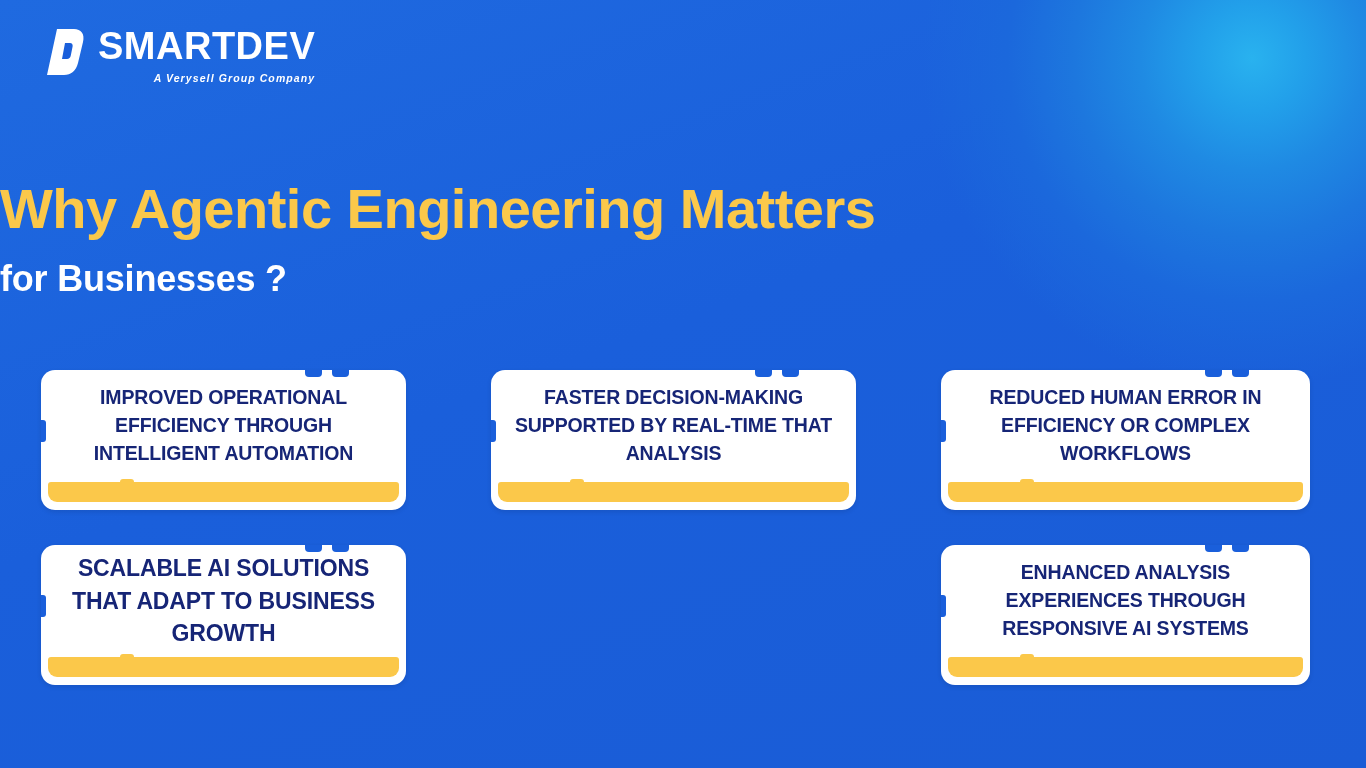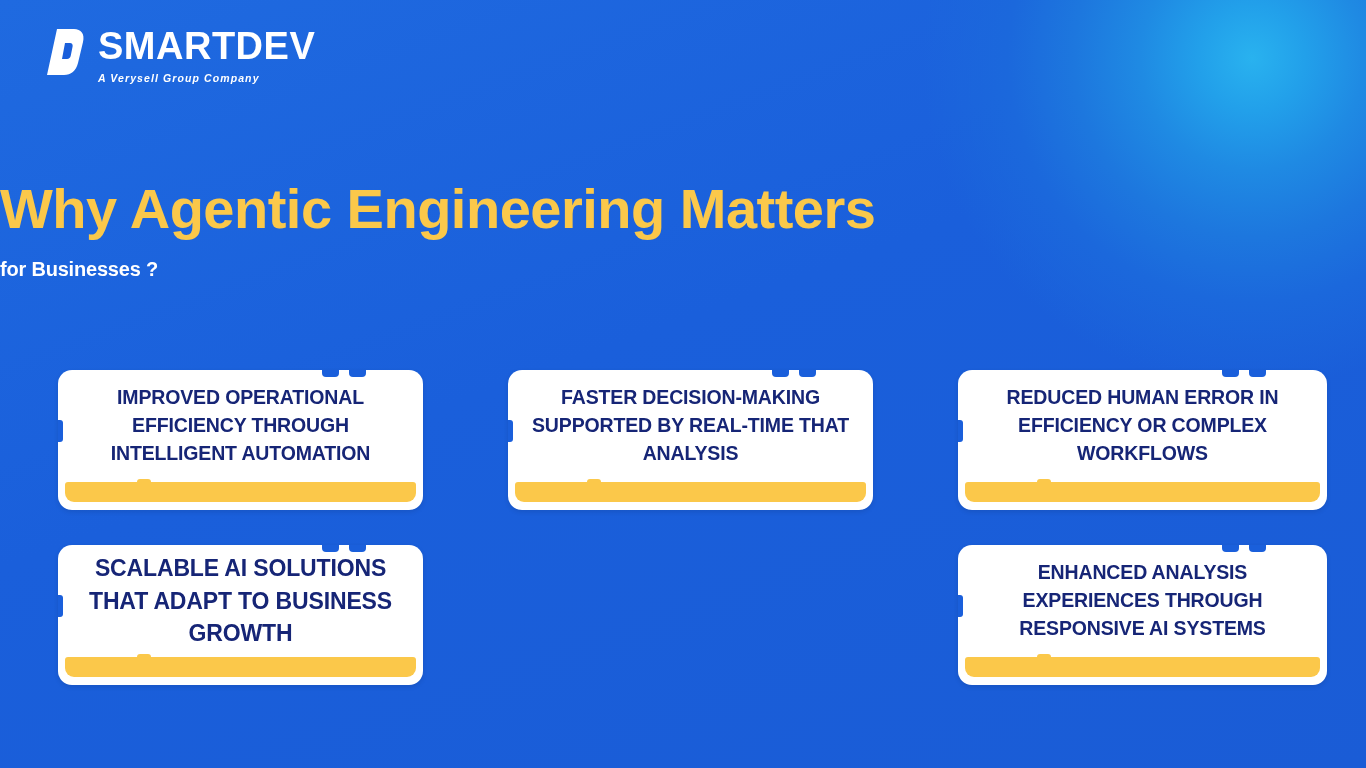--- a/index.html
+++ b/index.html
@@ -53,7 +53,7 @@
   .logo-text-wrap {
     display: flex;
     flex-direction: column;
-    align-items: flex-start;
+    align-items: flex-end;
     padding-top: 2px;
   }
   .logo-word {

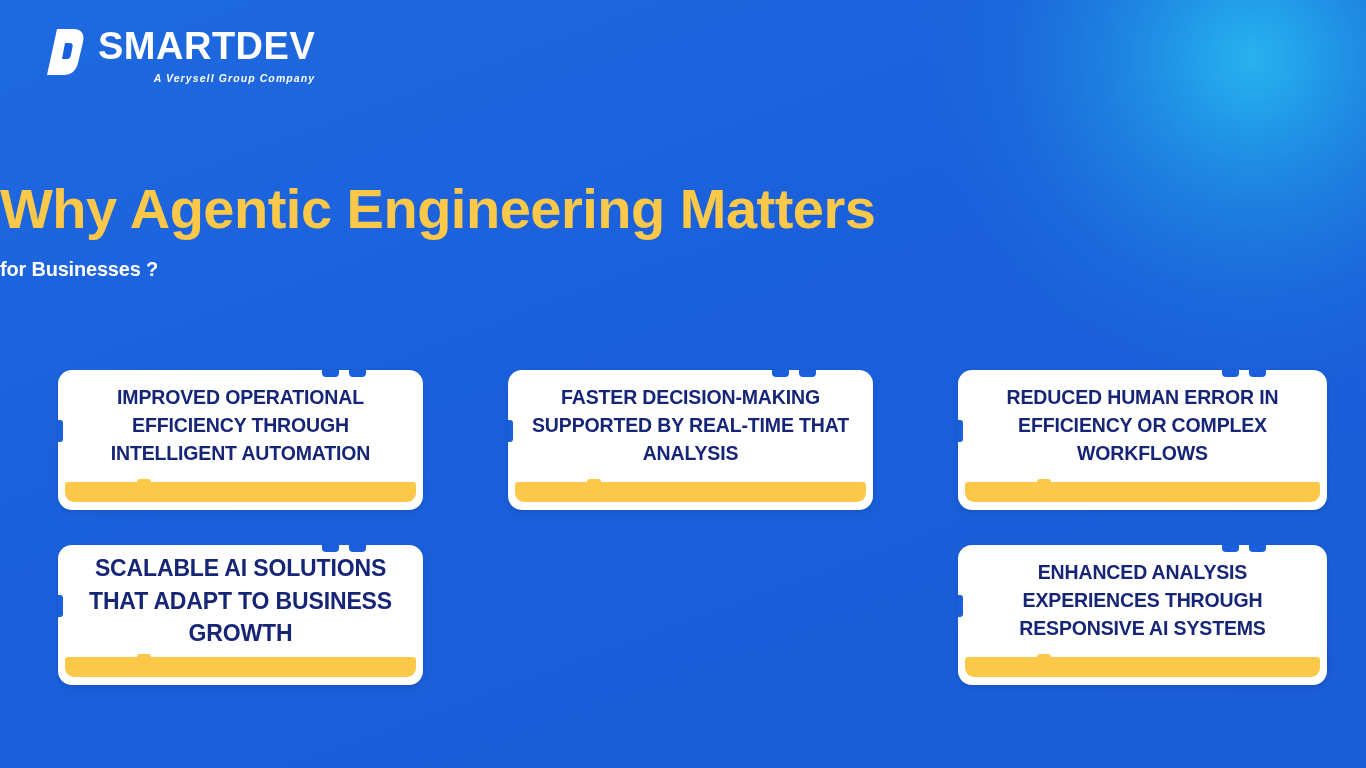--- a/index.html
+++ b/index.html
@@ -91,7 +91,7 @@
   }
   #sub-title {
     color: #ffffff;
-    font-size: 20px;
+    font-size: 36px;
     font-weight: 700;
     letter-spacing: -0.2px;
     margin-top: 17px;

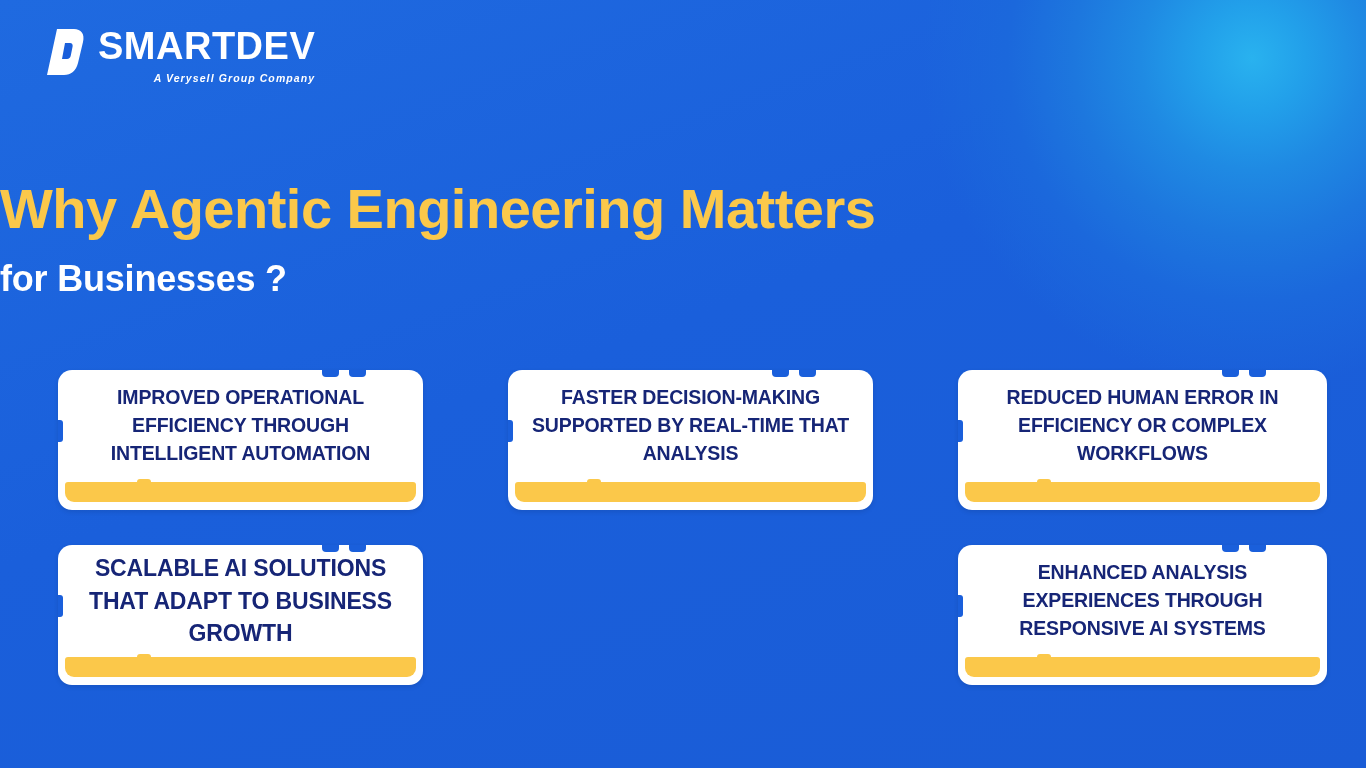--- a/index.html
+++ b/index.html
@@ -101,7 +101,7 @@
   #cards {
     position: absolute;
     top: 370px;
-    left: 58px;
+    left: 41px;
     width: 1284px;
     display: grid;
     grid-template-columns: 365px 365px 369px;

